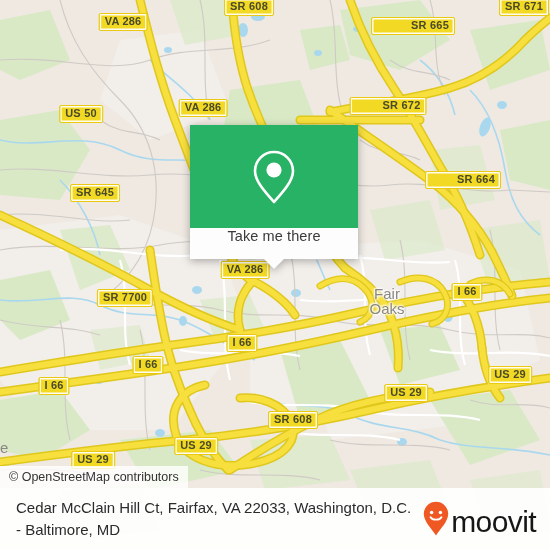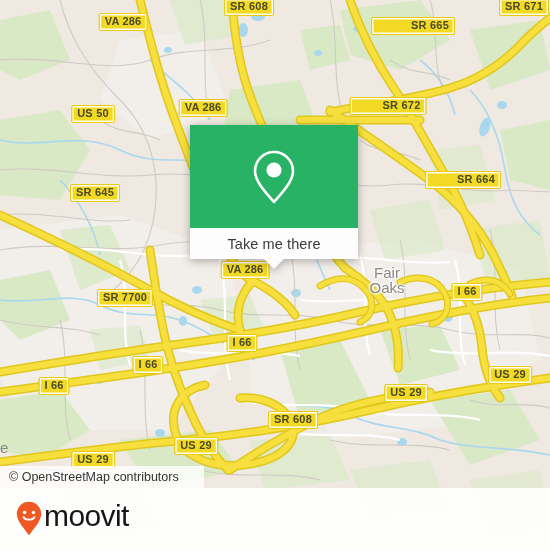--- a/index.html
+++ b/index.html
@@ -375,7 +375,7 @@
     <div class="shield" style="left:123px; top:22px;">VA 286</div>
     <div class="shield" style="left:203px; top:108px;">VA 286</div>
     <div class="shield" style="left:388px; top:106px;padding-left:32px;">SR 672</div>
-    <div class="shield" style="left:93px;  top:114px;">US 50</div>
+    <div class="shield" style="left:81px;  top:114px;">US 50</div>
     <div class="shield" style="left:463px; top:180px;padding-left:31px;">SR 664</div>
     <div class="shield" style="left:95px;  top:193px;">SR 645</div>
     <div class="shield" style="left:245px; top:270px;">VA 286</div>

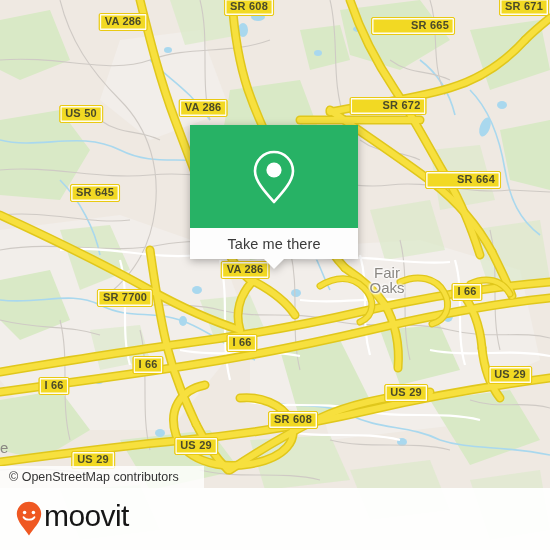--- a/index.html
+++ b/index.html
@@ -87,7 +87,6 @@
     height: 31px;
     background: #fdfdfd;
     display: flex;
-    align-items: center;
     justify-content: center;
     position: relative;
   }

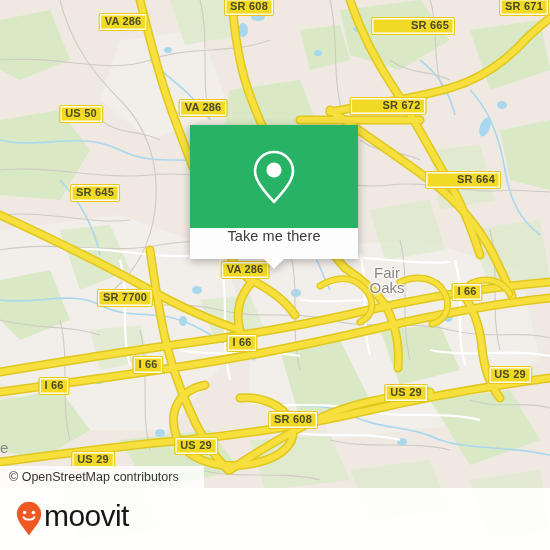--- a/index.html
+++ b/index.html
@@ -60,6 +60,7 @@
     white-space: pre-line;
     font-family: "Liberation Sans", sans-serif;
     text-shadow: 0 0 2px #fff, 0 0 3px #fff, 1px 1px 2px #fff, -1px -1px 2px #fff;
+    margin-top: 21px;
   }
   .edge-label {
     position: absolute;

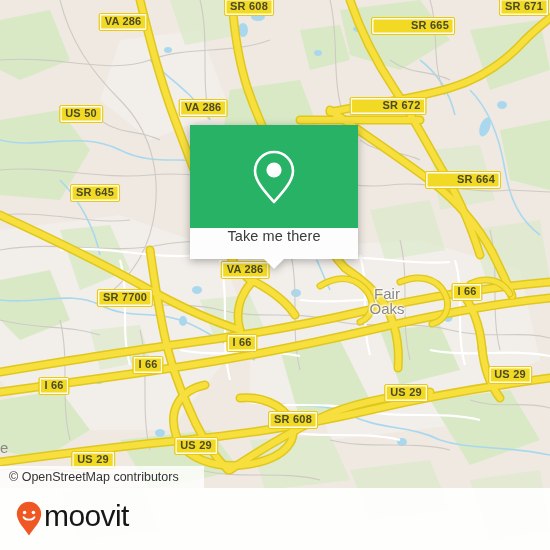--- a/index.html
+++ b/index.html
@@ -114,7 +114,7 @@
     left: 0;
     top: 466px;
     height: 22px;
-    padding: 0 25px 0 9px;
+    padding: 0 9px 0 9px;
     display: flex;
     align-items: center;
     background: rgba(255,255,255,0.80);

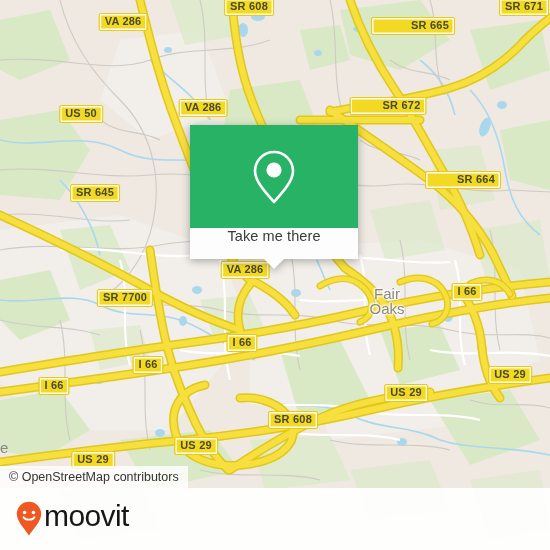--- a/index.html
+++ b/index.html
@@ -409,6 +409,7 @@
   </div>
 
   <div class="bottombar">
+    <div class="addr">Cedar McClain Hill Ct, Fairfax, VA 22033, Washington, D.C. - Baltimore, MD</div>
     <div class="brand">
       <svg width="26" height="36" viewBox="0 0 26 36">
         <path d="M13 0.8 C6.3 0.8 0.8 6.3 0.8 13 C0.8 20.5 9 28 13 34.5 C17 28 25.2 20.5 25.2 13 C25.2 6.3 19.7 0.8 13 0.8 Z" fill="#ef5822"></path>

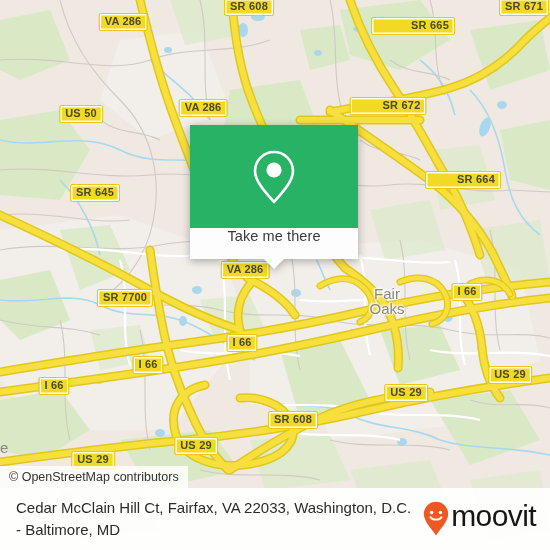--- a/index.html
+++ b/index.html
@@ -149,7 +149,7 @@
   .brand {
     flex: 0 0 auto;
     display: flex;
-    align-items: flex-start;
+    align-items: flex-end;
     gap: 2px;
     padding-right: 6px;
   }

